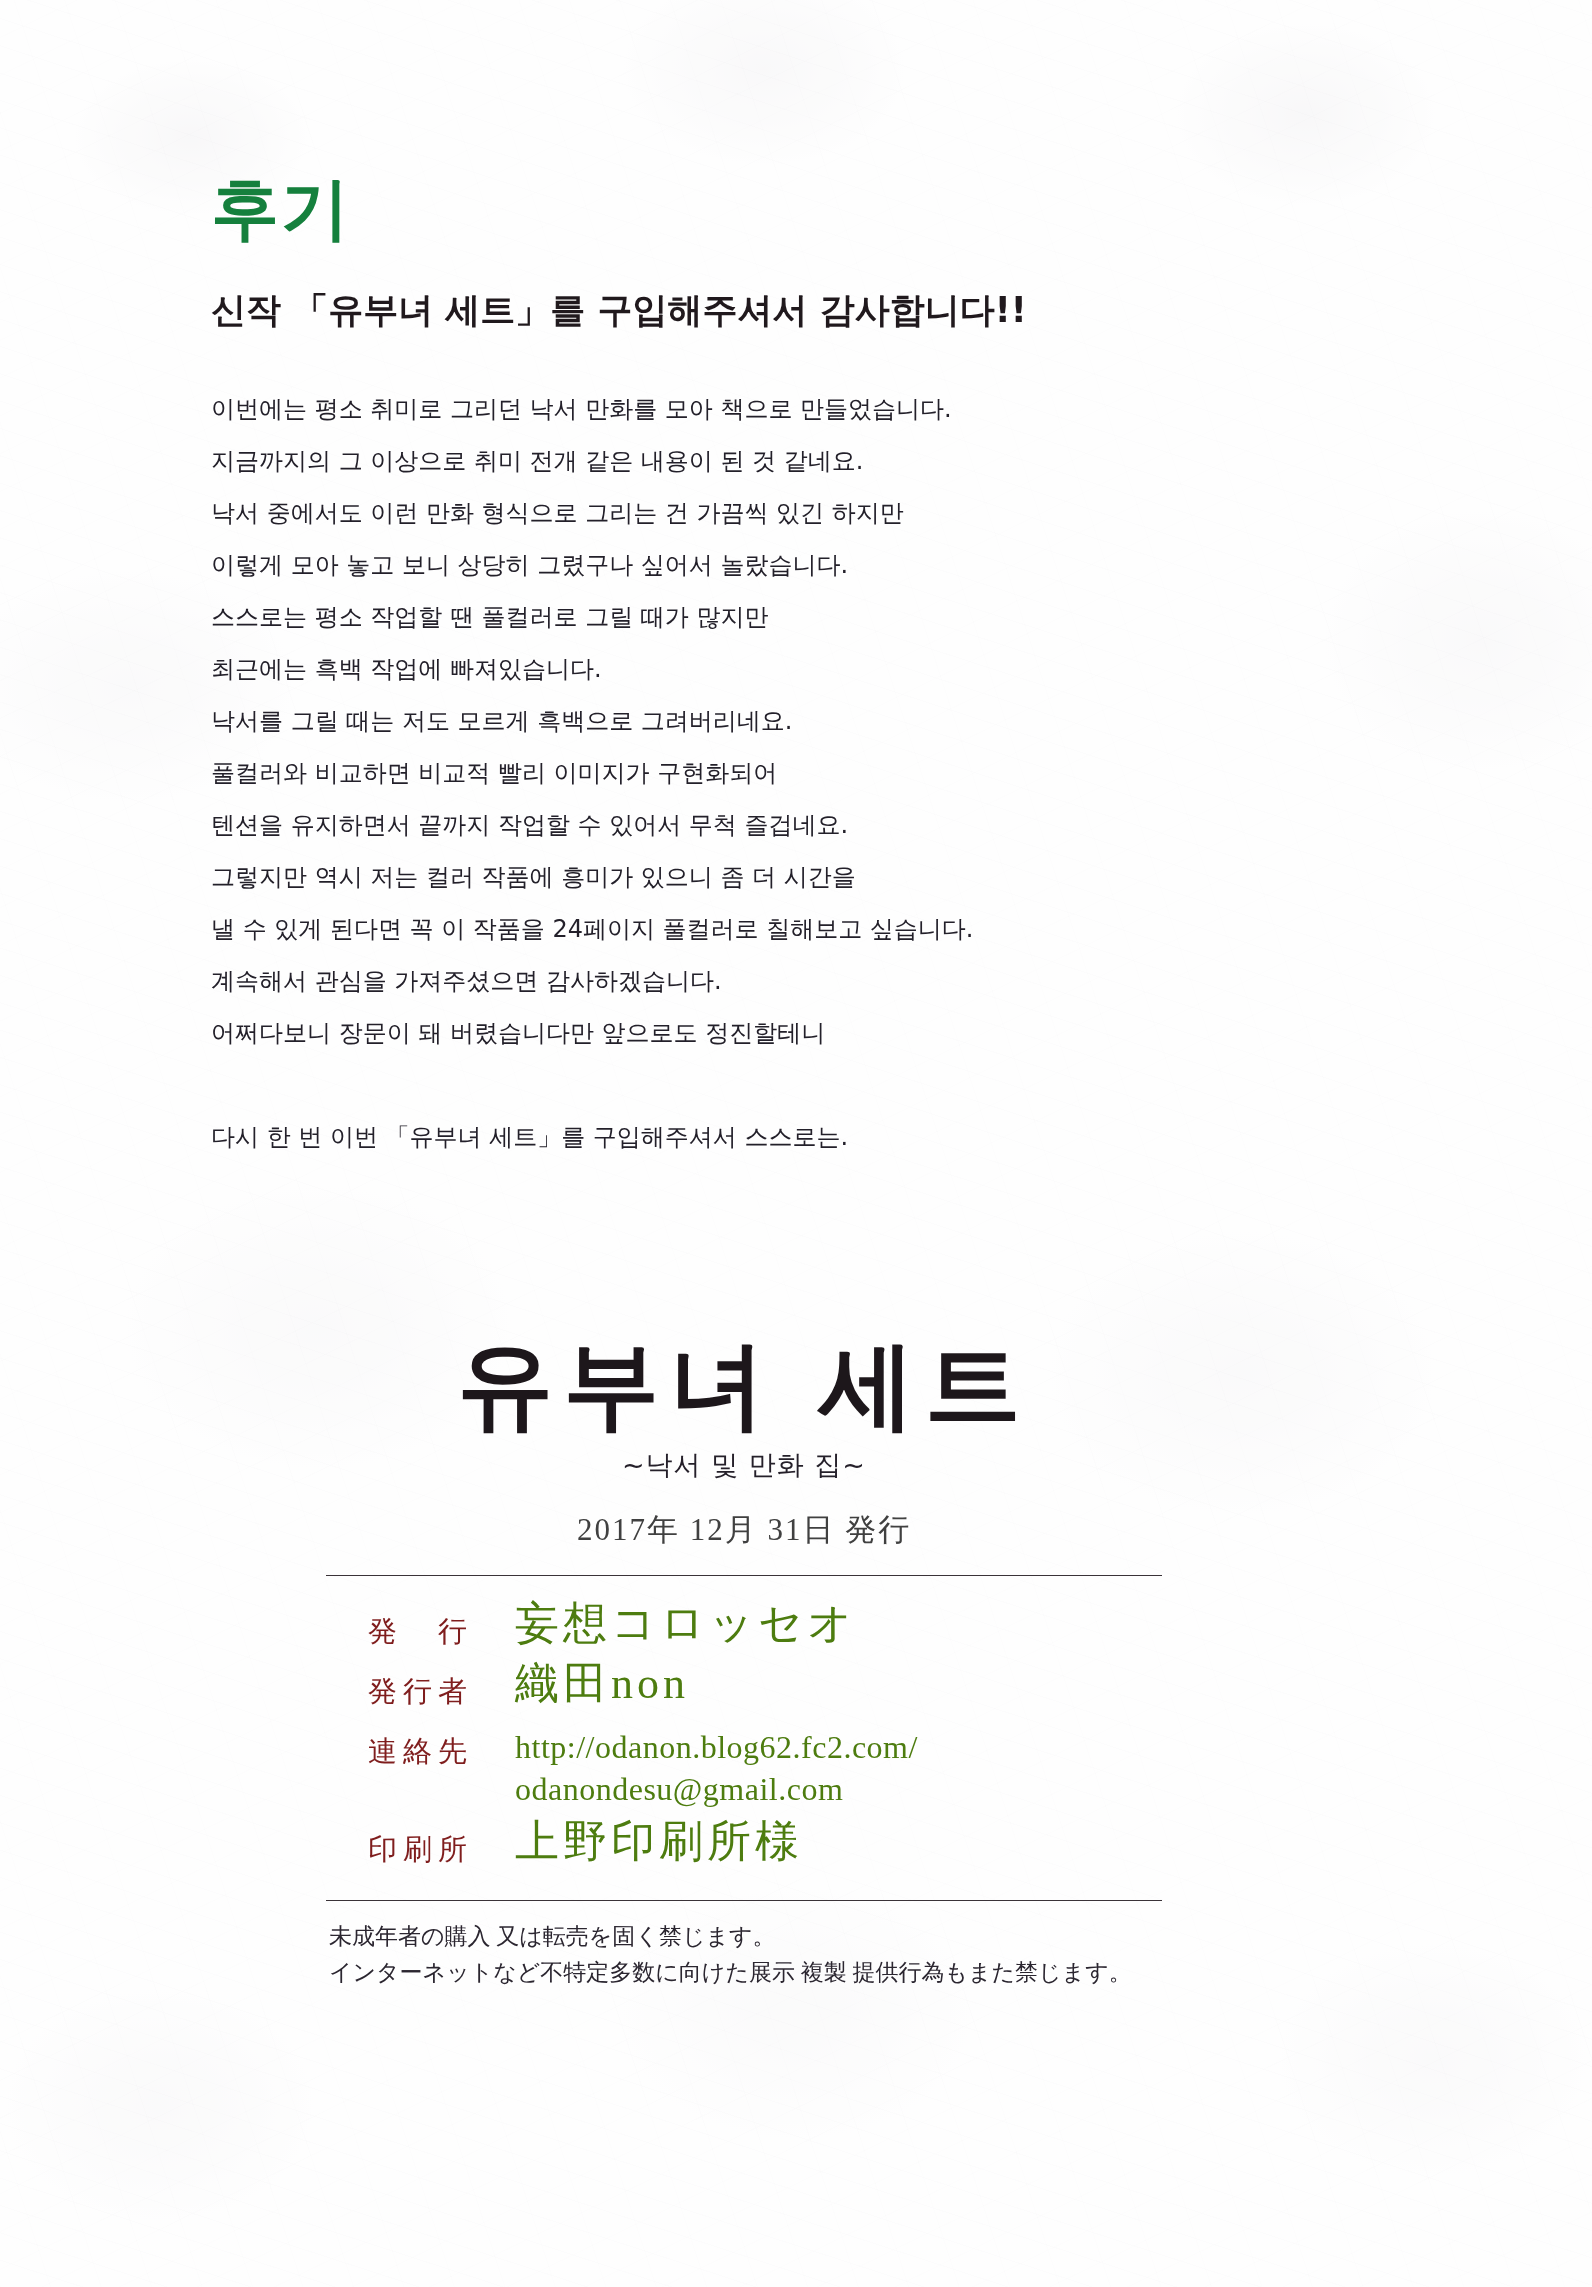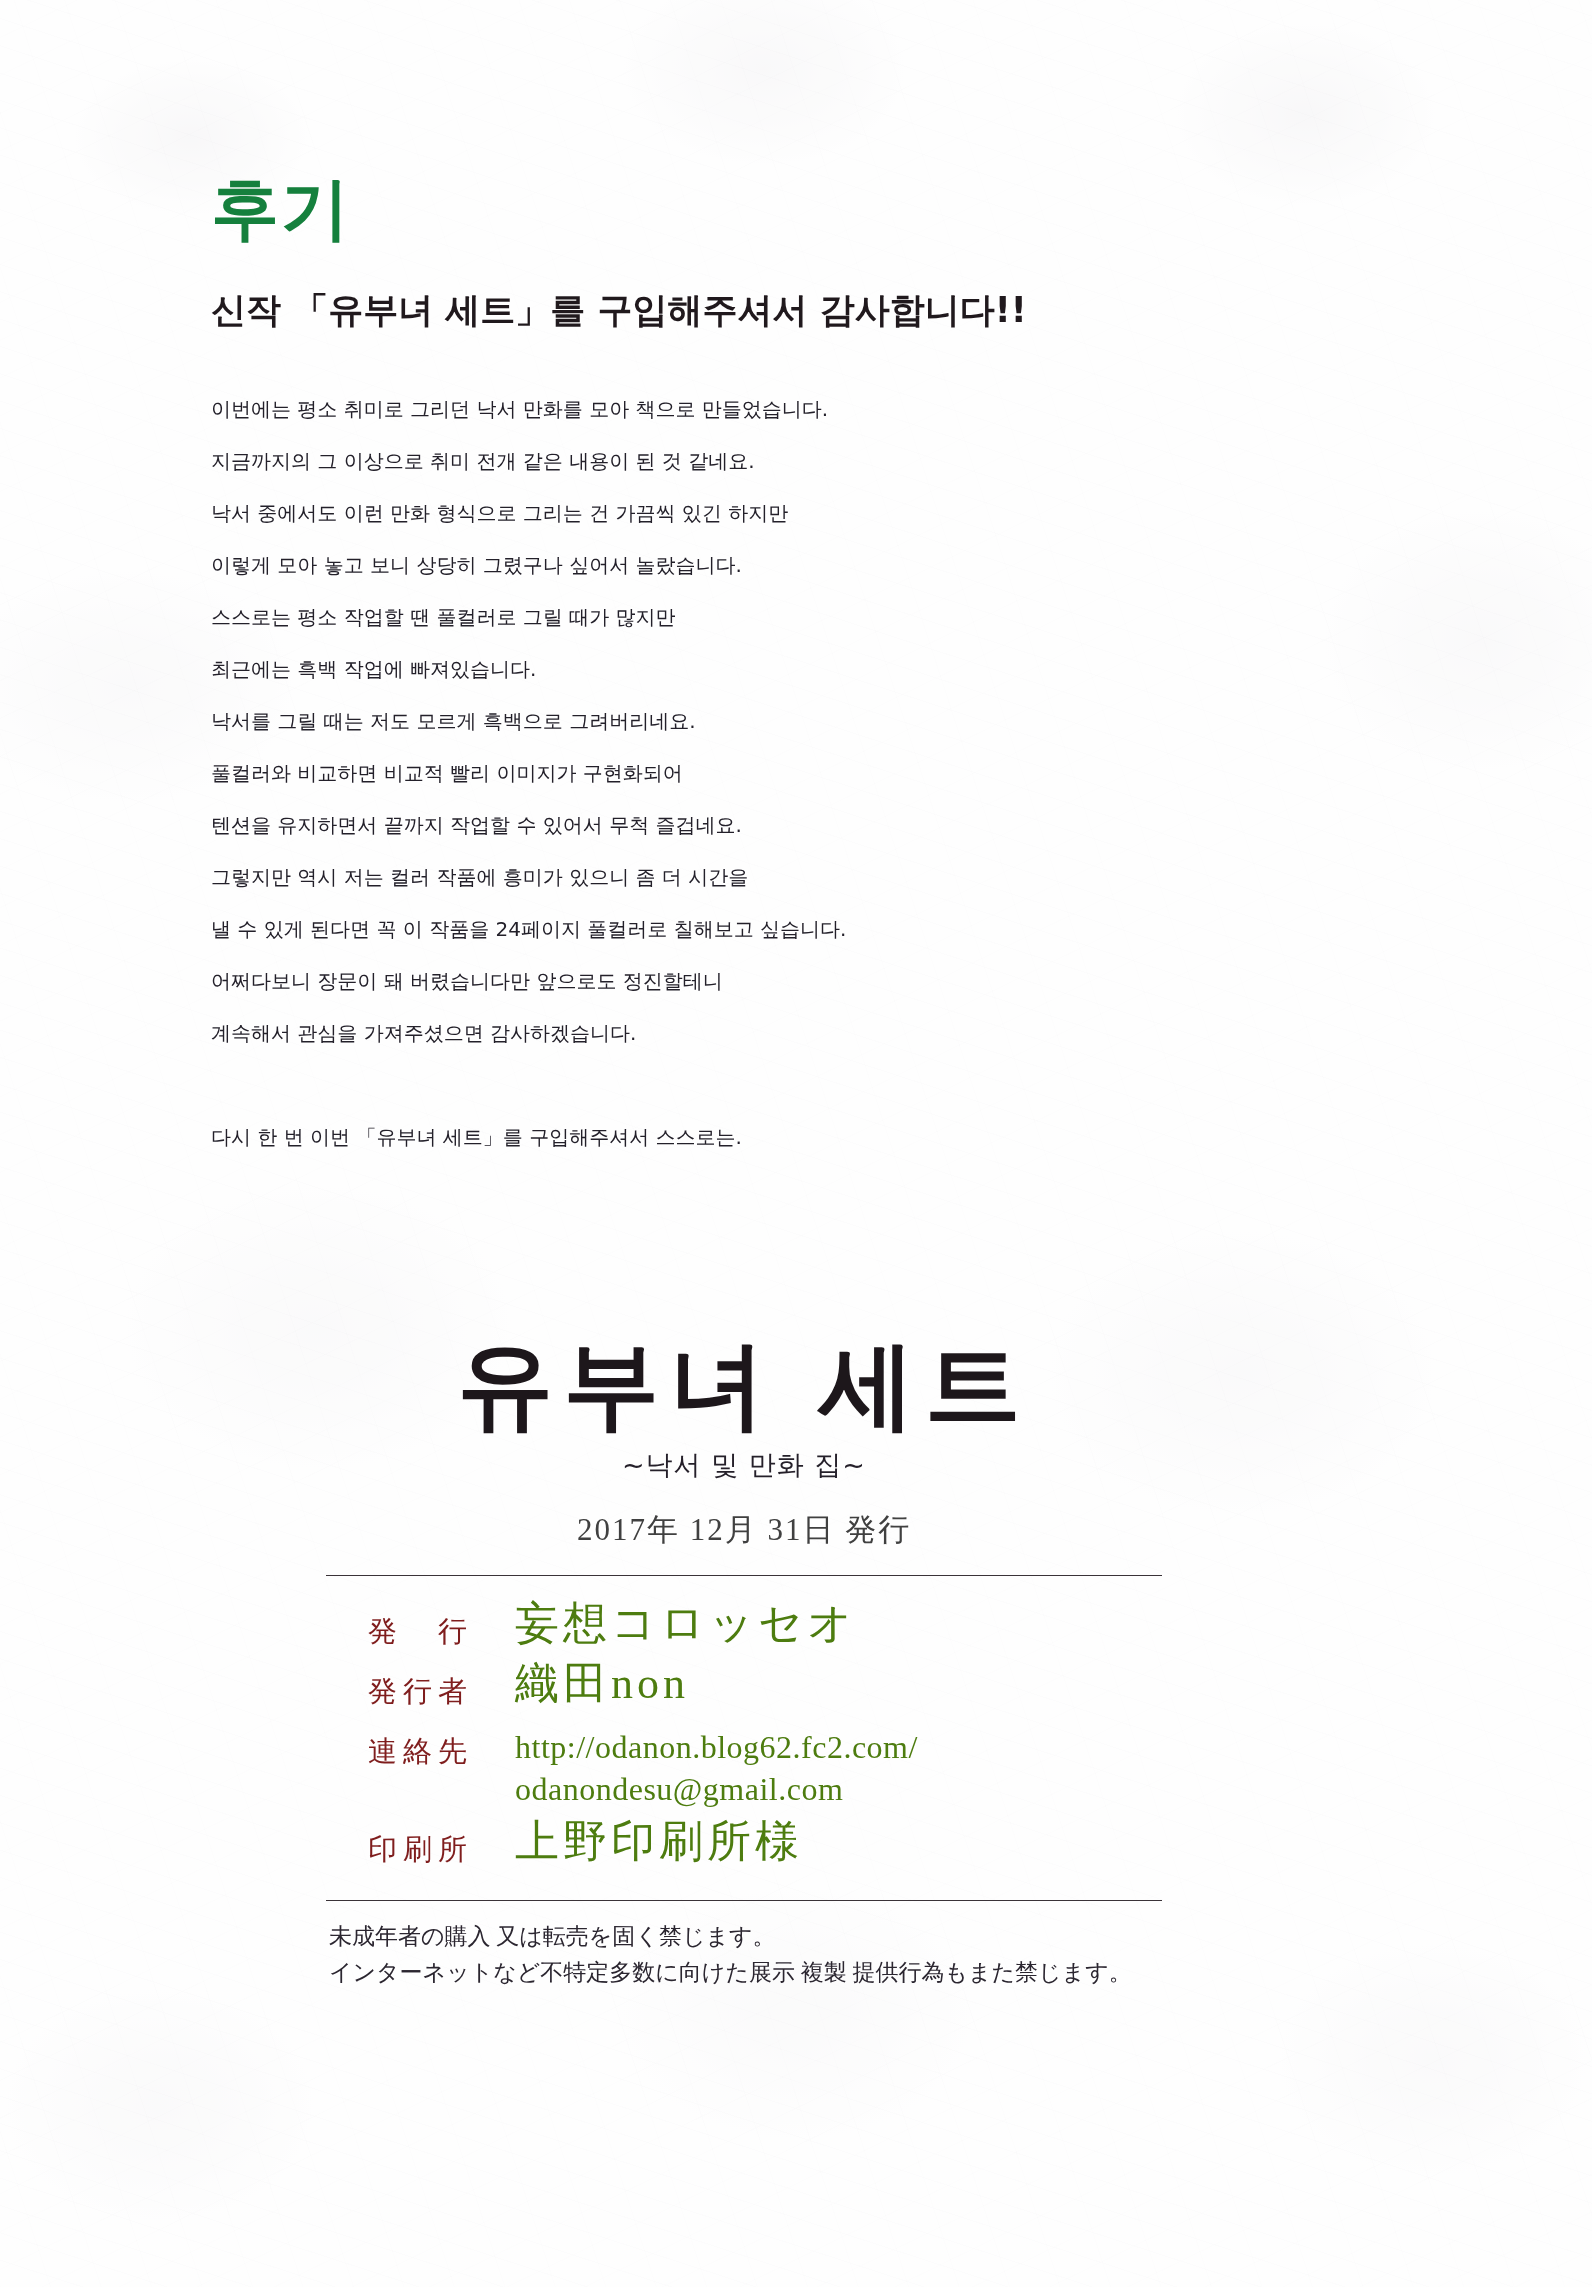--- a/index.html
+++ b/index.html
@@ -76,7 +76,7 @@
   .afterword-body {
     margin-top: 52px;
     font-family: "DejaVu Sans", sans-serif;
-    font-size: 20px;
+    font-size: 24px;
     line-height: 52px;
     color: #23202a;
   }

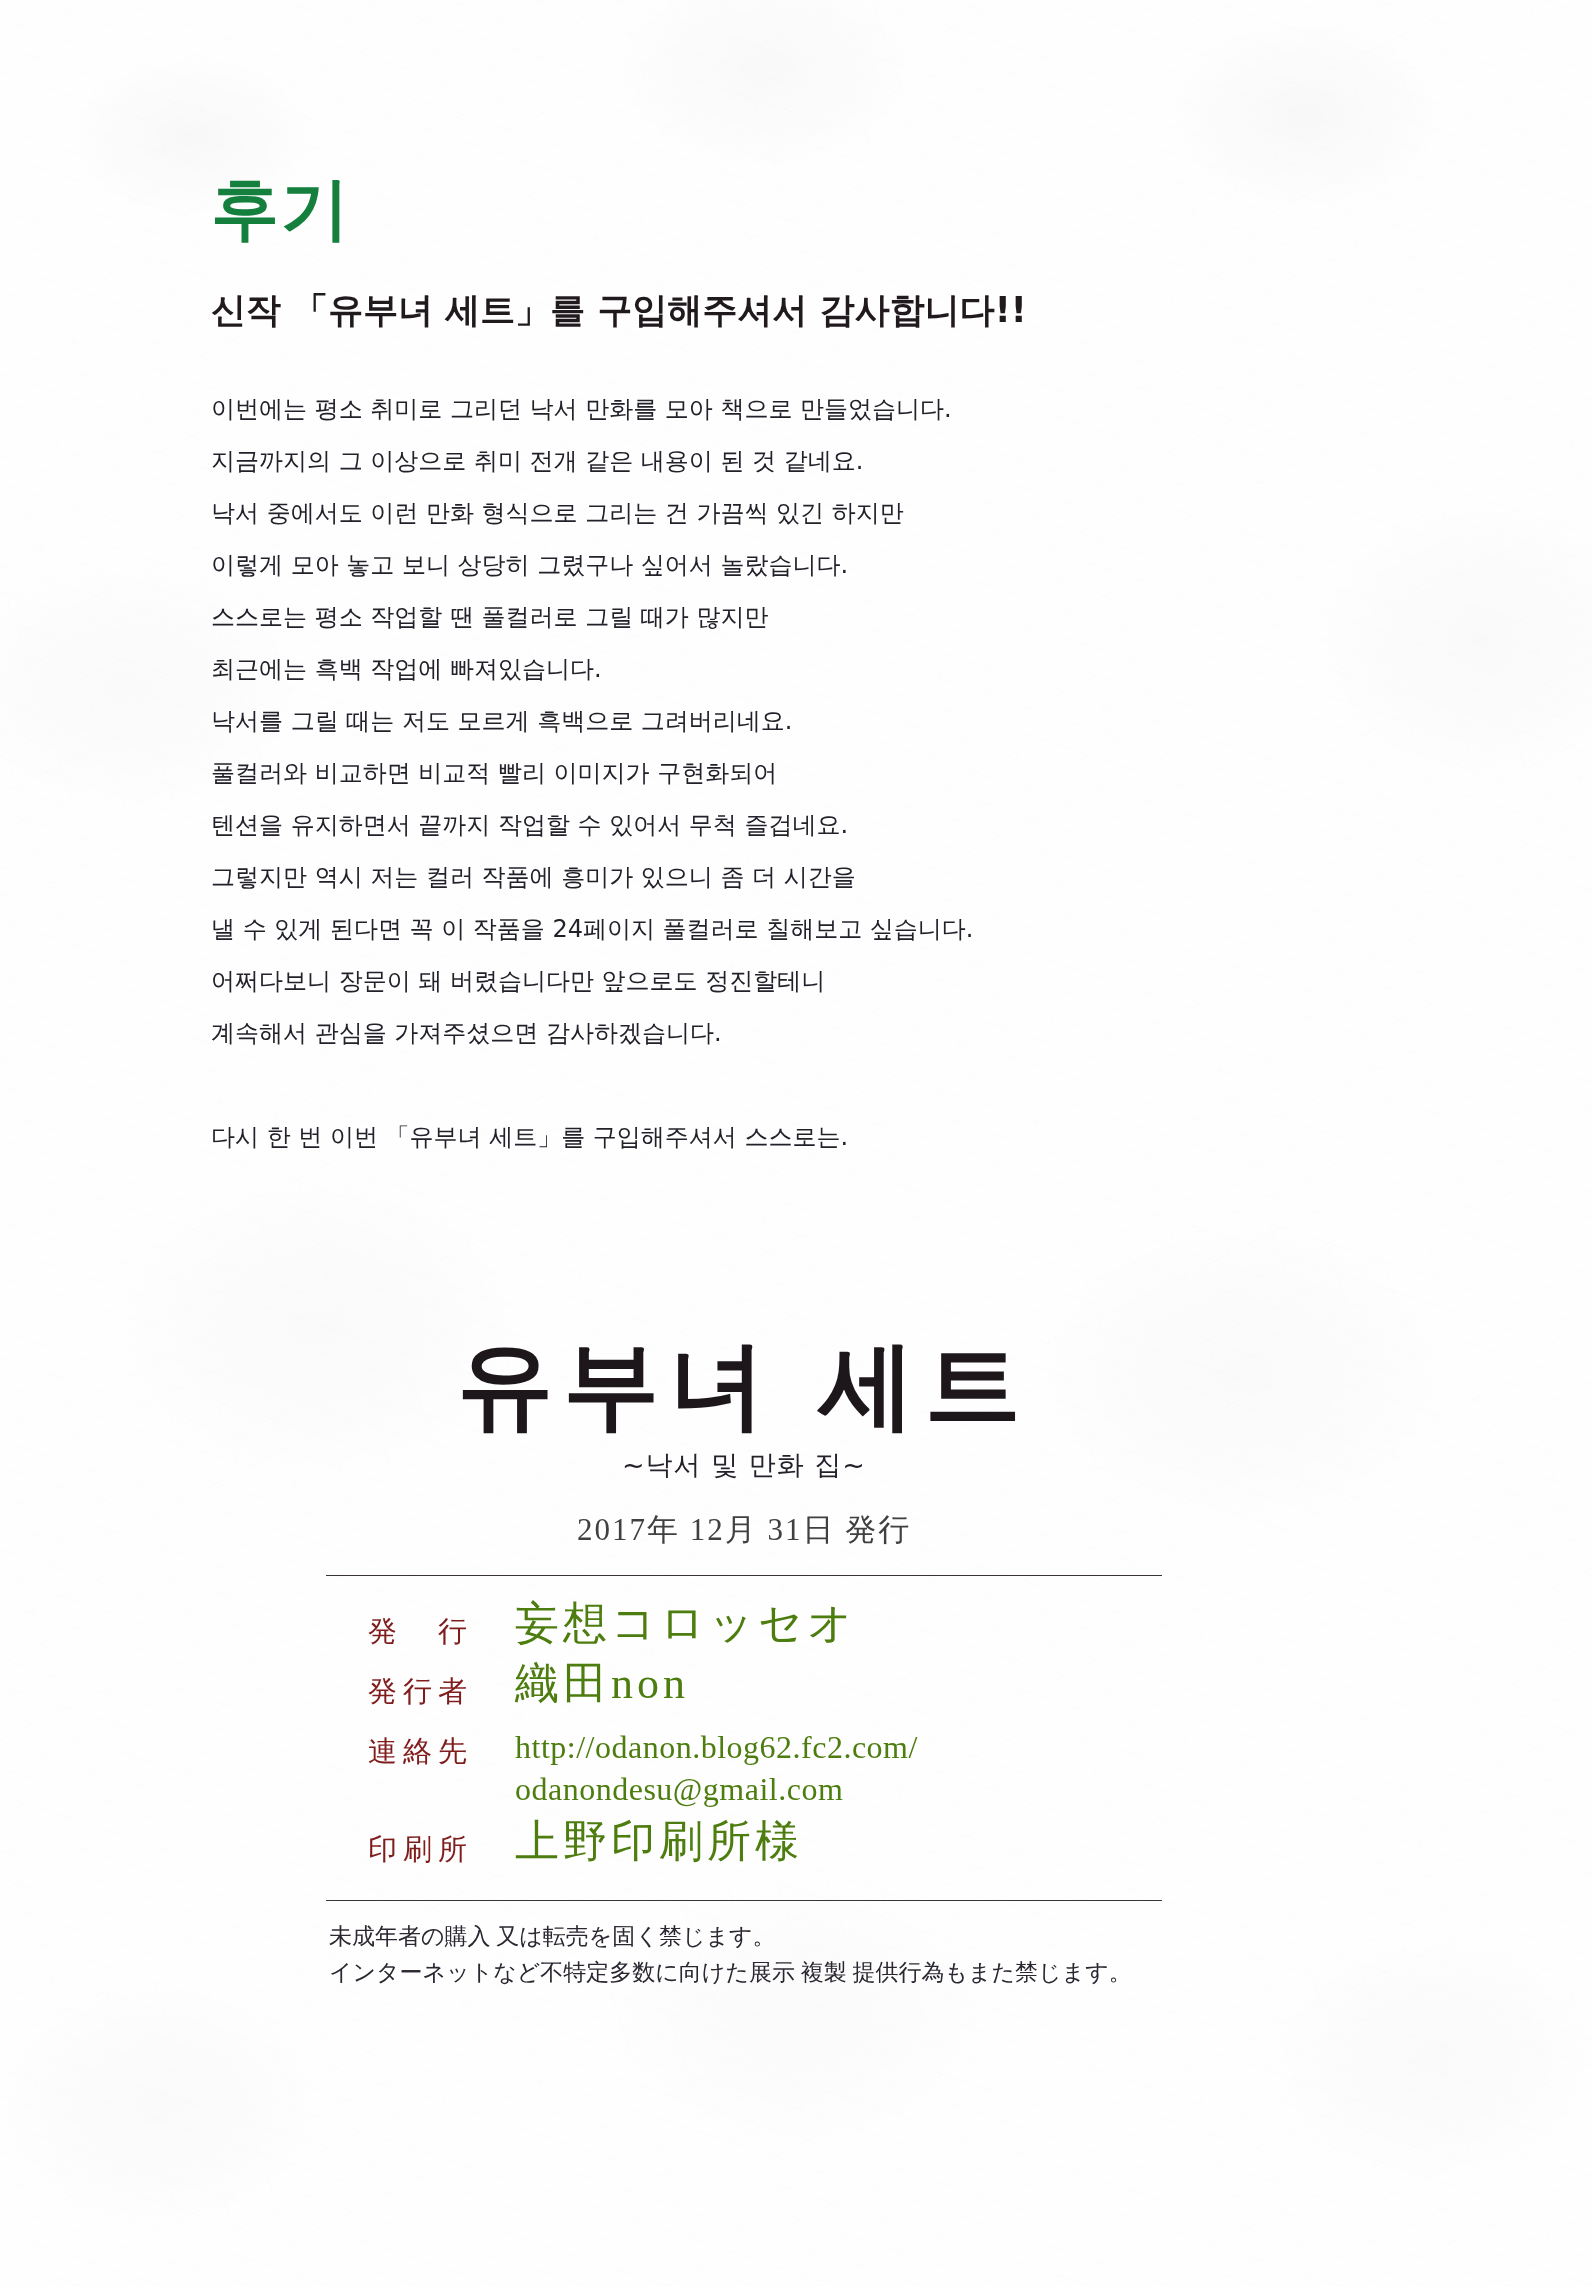--- a/index.html
+++ b/index.html
@@ -196,8 +196,8 @@
       <p>텐션을 유지하면서 끝까지 작업할 수 있어서 무척 즐겁네요.</p>
       <p>그렇지만 역시 저는 컬러 작품에 흥미가 있으니 좀 더 시간을</p>
       <p>낼 수 있게 된다면 꼭 이 작품을 24페이지 풀컬러로 칠해보고 싶습니다.</p>
+      <p>계속해서 관심을 가져주셨으면 감사하겠습니다.</p>
       <p>어쩌다보니 장문이 돼 버렸습니다만 앞으로도 정진할테니</p>
-      <p>계속해서 관심을 가져주셨으면 감사하겠습니다.</p>
       <p class="gap">다시 한 번 이번 「유부녀 세트」를 구입해주셔서 스스로는.</p>
     </div>
   </section>

